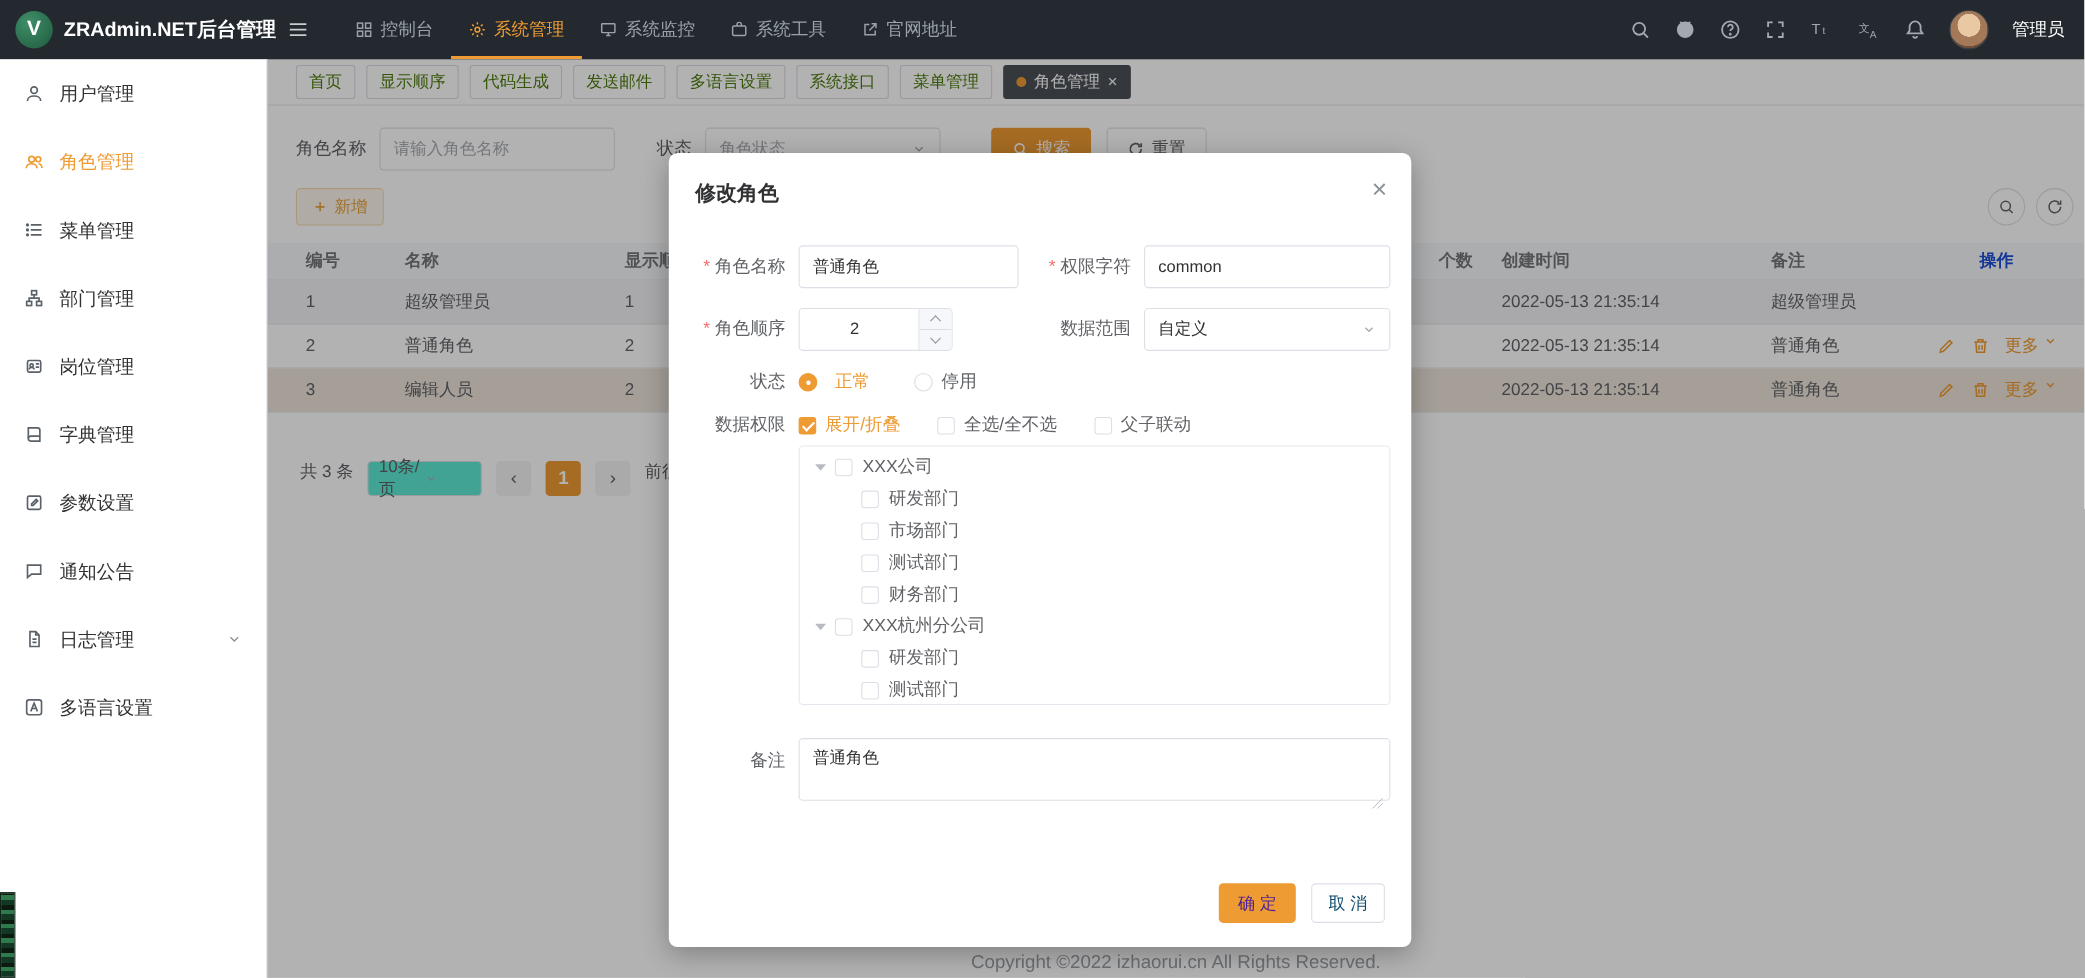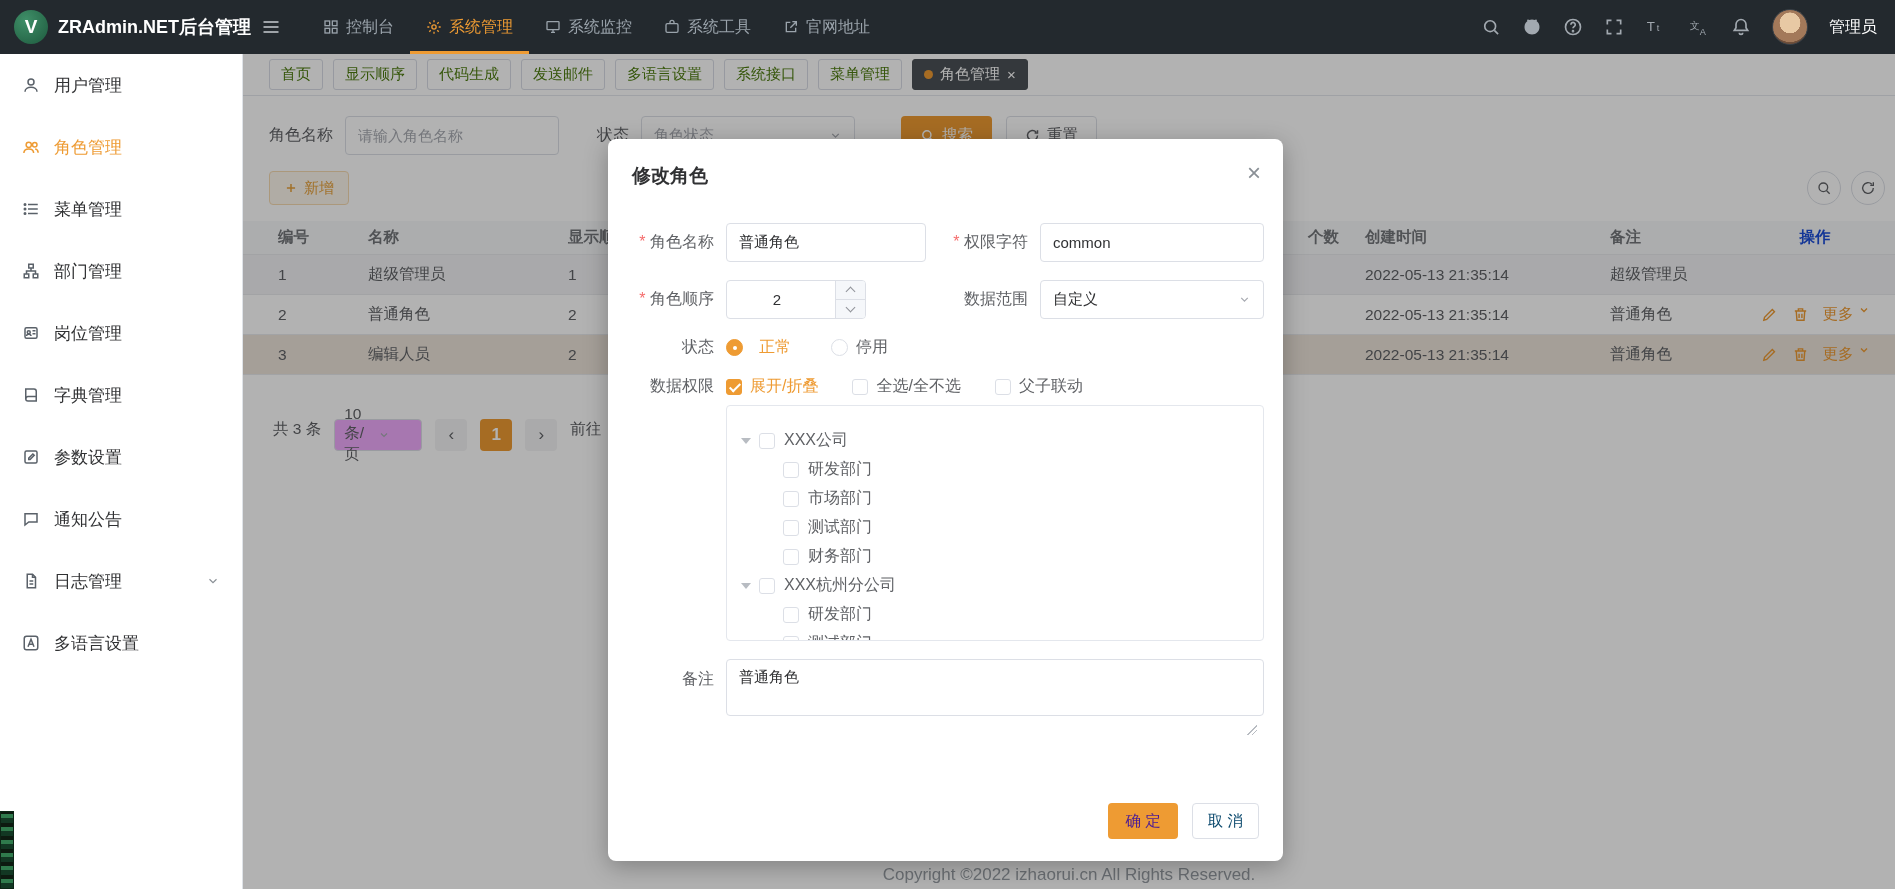--- a/index.html
+++ b/index.html
@@ -79,8 +79,8 @@
   .action-link{display:flex;align-items:flex-start;gap:4px;cursor:pointer;color:#ee9b33;font-size:15.5px;}
 
   .pagination{display:flex;align-items:flex-start;gap:13px;margin:44px 0 0 30px;font-size:15.5px;color:#606266;}
-  .psize{width:88px;height:32px;border:1px solid #dcdfe6;border-radius:4px;display:flex;align-items:center;
-         padding:0 9px;cursor:pointer;background:#f0abfc;}
+  .psize{width:104px;height:32px;border:1px solid #dcdfe6;border-radius:4px;display:flex;align-items:center;
+         padding:0 9px;cursor:pointer;background:#5eead4;}
   .psize span{flex:1;}
   .pg-btn{width:32px;height:32px;border-radius:4px;background:#f4f4f5;color:#606266;display:flex;align-items:center;
           justify-content:center;font-size:17px;cursor:pointer;}

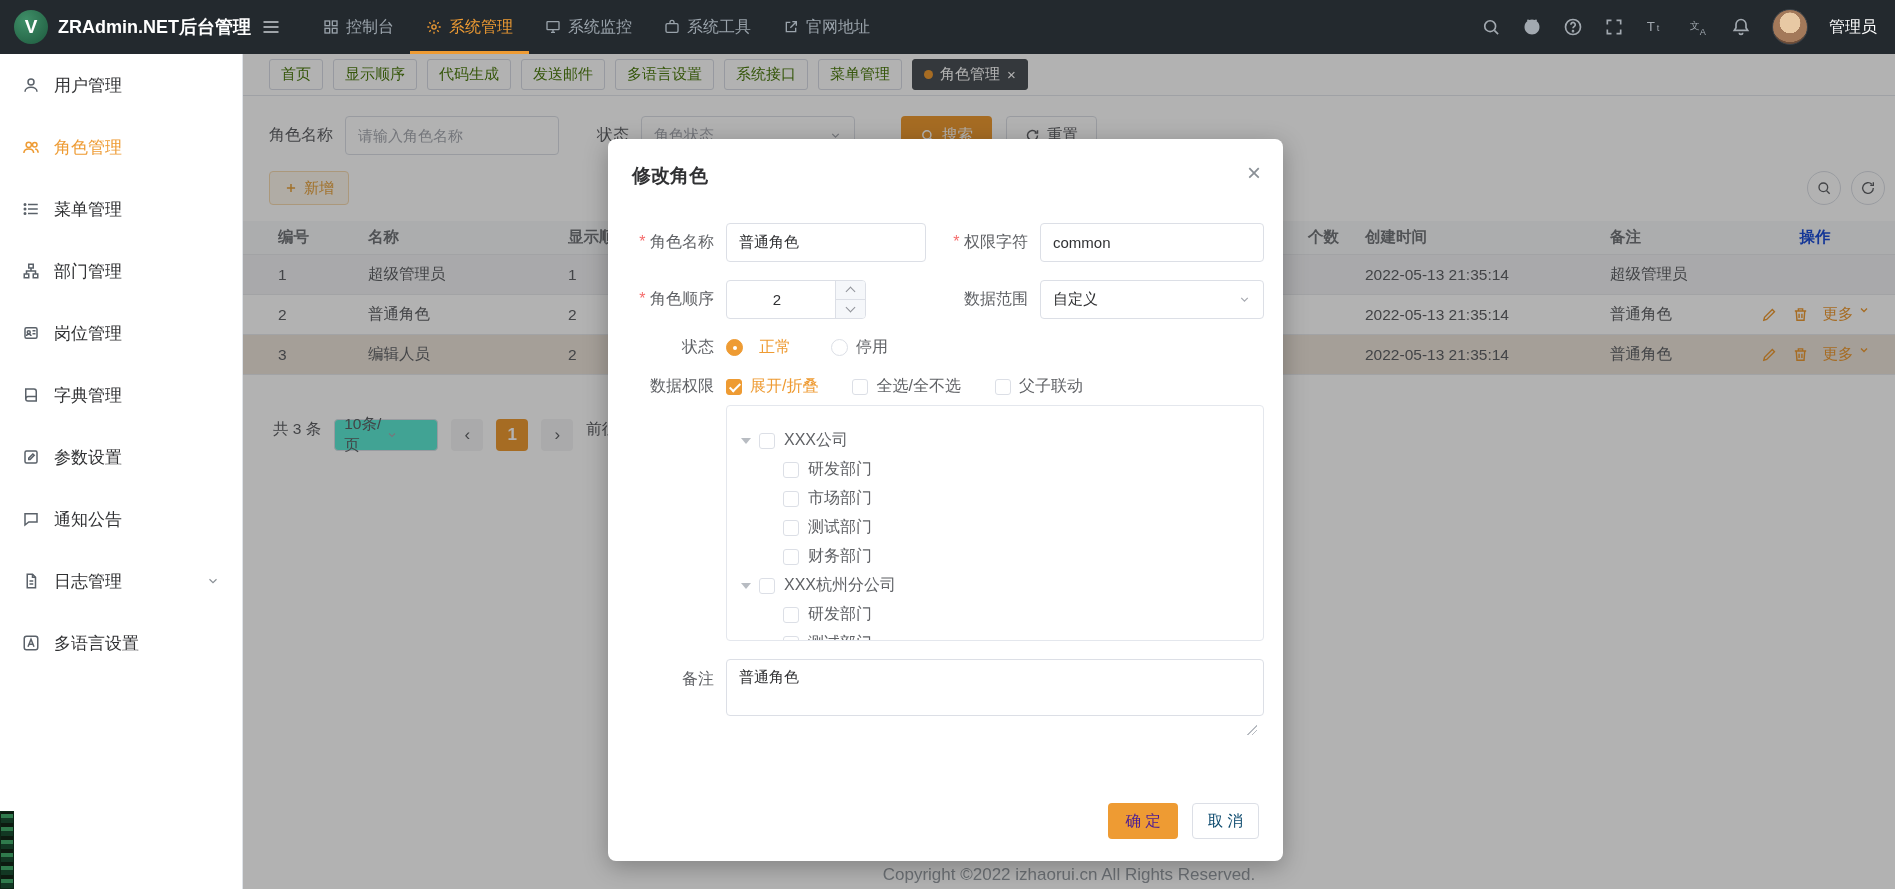--- a/index.html
+++ b/index.html
@@ -128,7 +128,7 @@
   .cb-label.on{color:#ee9b33;}
   .cb-gap{margin-left:34px;}
 
-  .tree-box{grid-column:2/5;border:1px solid #e4e7ed;border-radius:4px;height:236px;padding:20px 0;overflow:hidden;margin-bottom:0;}
+  .tree-box{grid-column:2/5;border:1px solid #e4e7ed;border-radius:4px;height:236px;padding:4px 0;overflow:hidden;margin-bottom:12px;}
   .tree-row{display:flex;align-items:center;height:29px;padding-left:14px;cursor:pointer;}
   .tree-row.child{padding-left:38px;}
   .caret{width:0;height:0;border-left:5px solid transparent;border-right:5px solid transparent;

